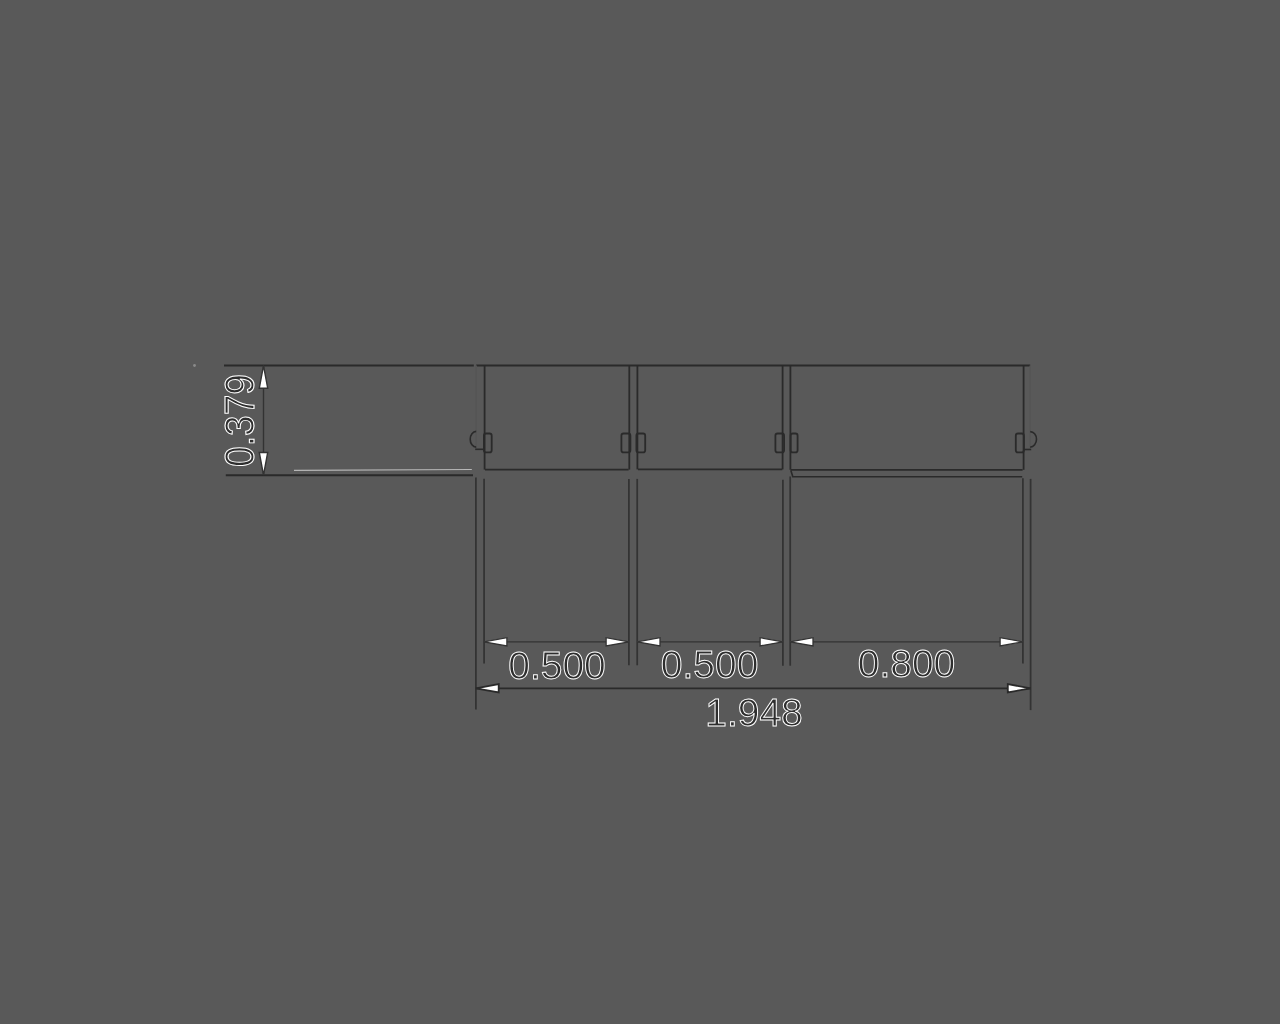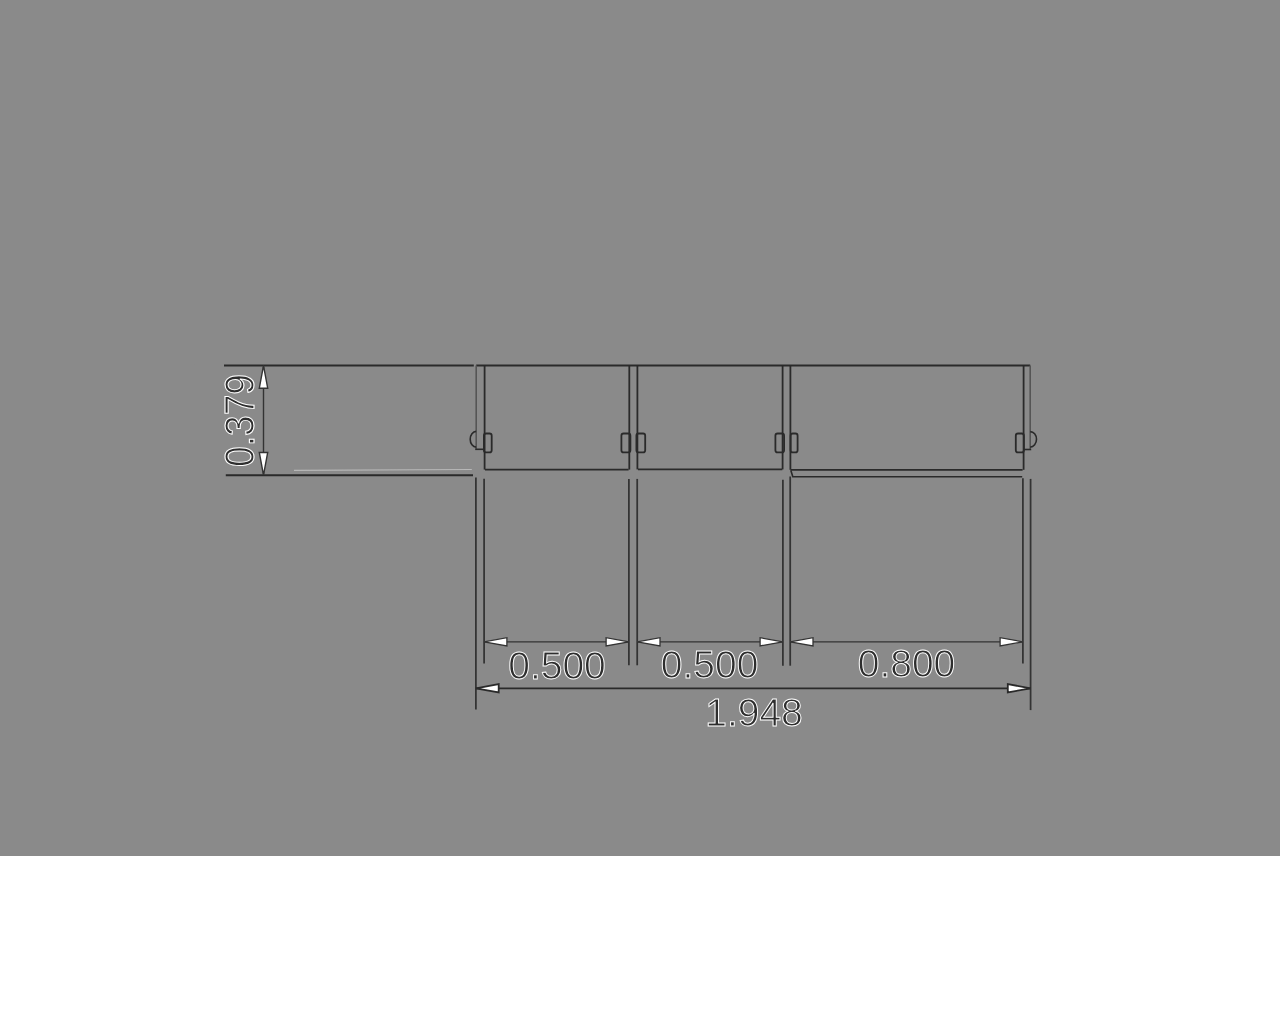--- a/index.html
+++ b/index.html
@@ -3,7 +3,7 @@
 <meta charset="utf-8">
 <style>
   html,body{margin:0;padding:0;background:#ffffff;}
-  .page{position:relative;width:1280px;height:856px;background:#0ea5e9;overflow:hidden;filter:grayscale(1);}
+  .page{position:relative;width:1280px;height:1024px;background:#c2410c;overflow:hidden;filter:grayscale(1);}
   svg{position:absolute;left:0;top:0;}
   text{font-family:"Liberation Sans", sans-serif;fill:#2e2e2e;}
 </style>

